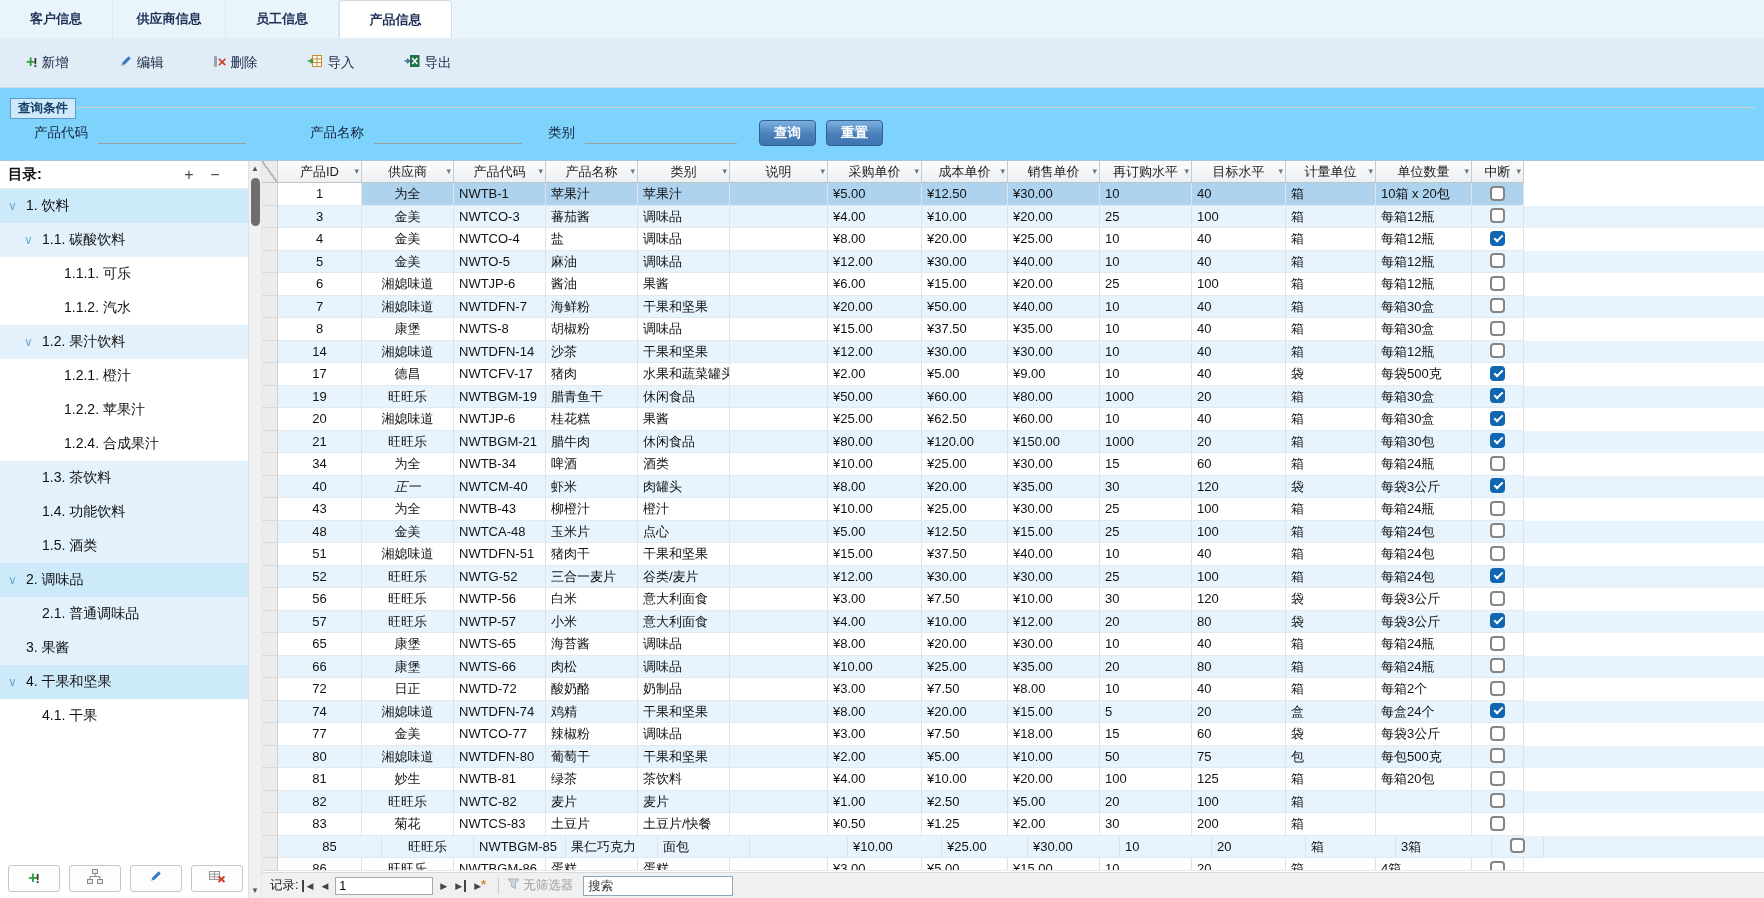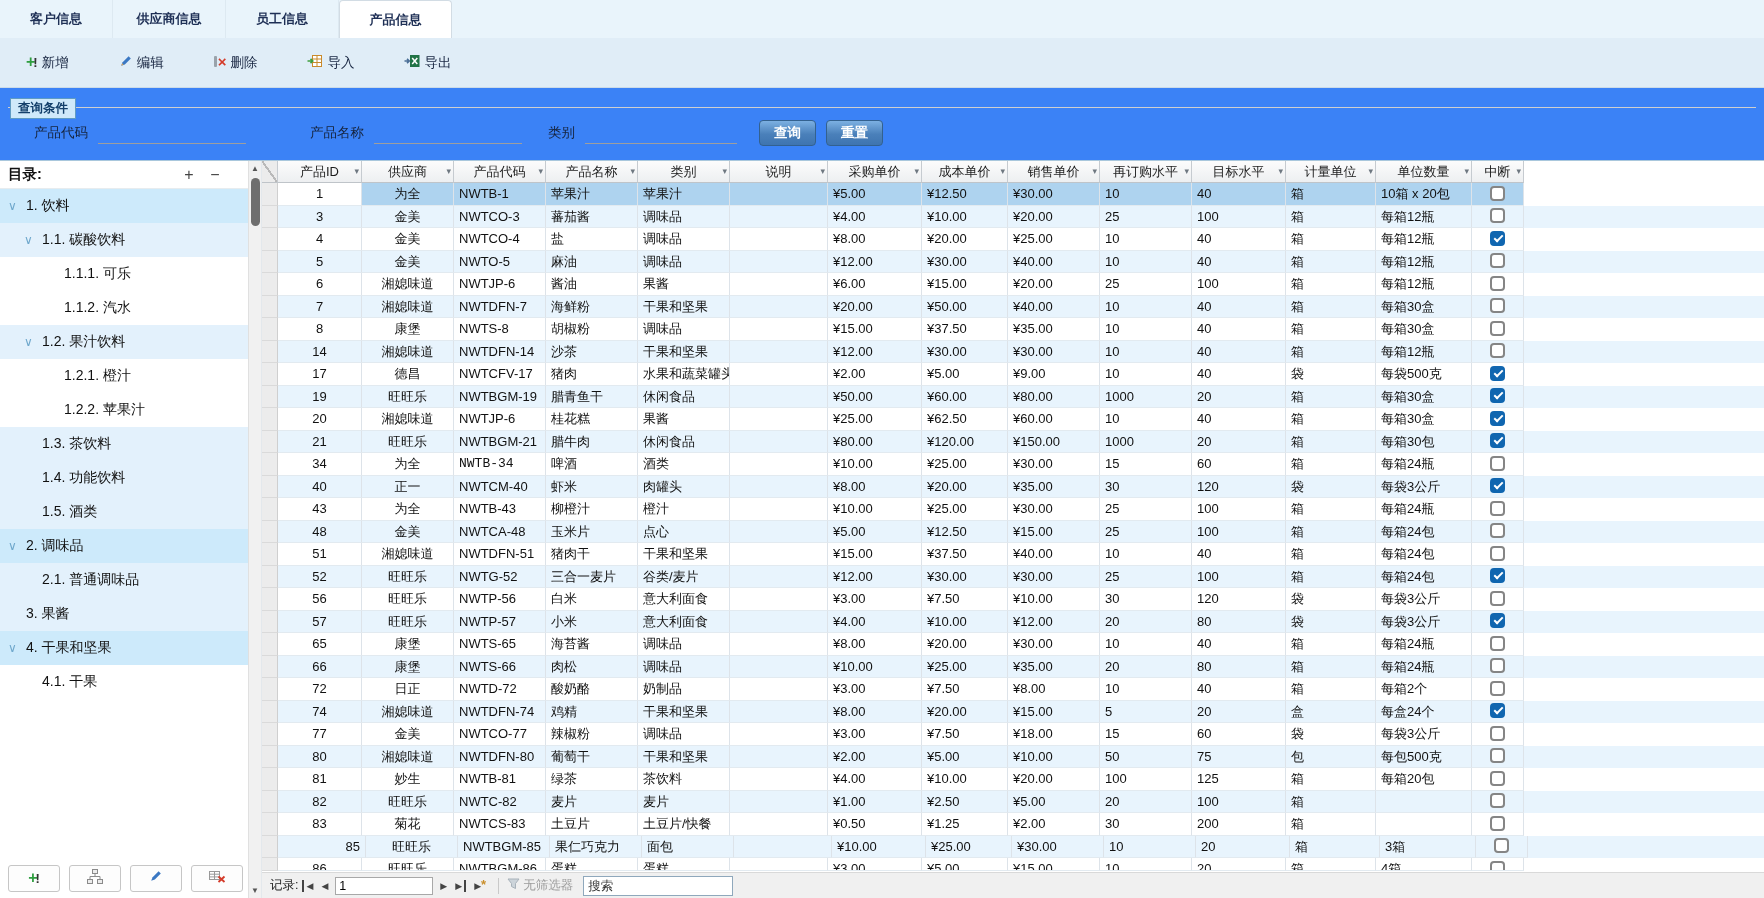--- a/index.html
+++ b/index.html
@@ -26,7 +26,7 @@
   .bar { display:inline-block; width:3px; height:11px; background:#9aa3ab; border-radius:1px; margin-right:1px; }
 
   
-  .query { height:72px; background:#3b82f6; position:relative; flex:none; }
+  .query { height:72px; background:#7dd3fc; position:relative; flex:none; }
   .qline { position:absolute; left:8px; right:8px; top:19px; border-top:1px solid #cfcfcf; }
   .qbadge { position:absolute; left:10px; top:10px; background:#cfe9fa; border:1px solid #5f9bc4;
     color:#14406b; font-size:12.5px; font-weight:bold; padding:1px 7px; }

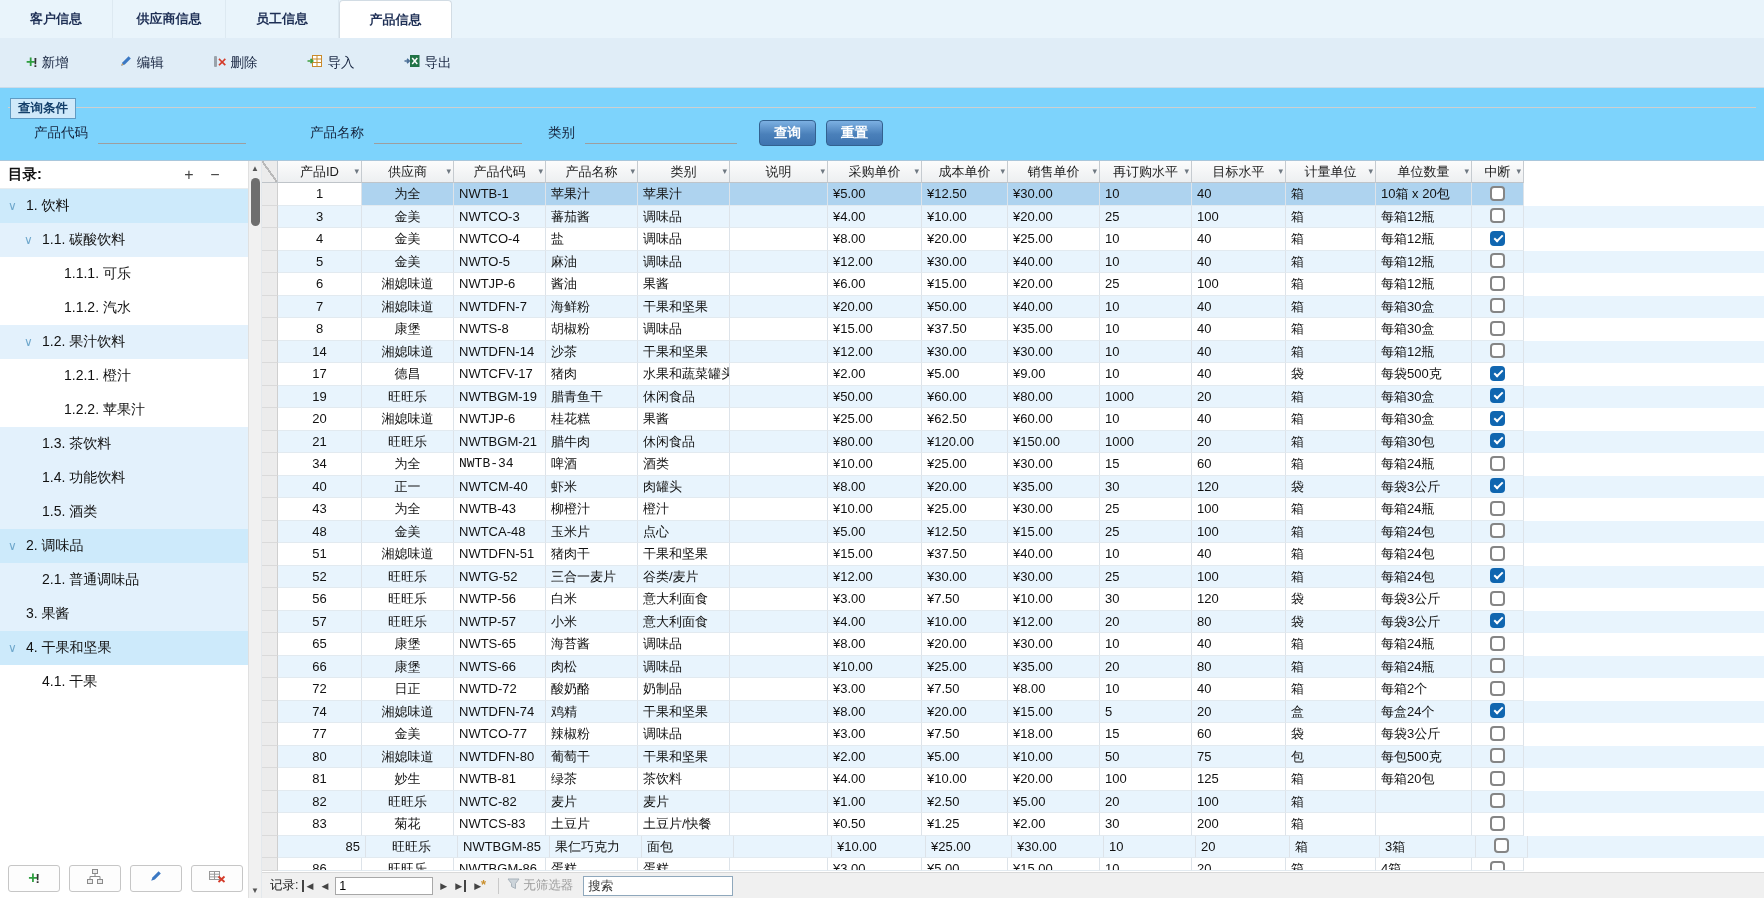--- a/index.html
+++ b/index.html
@@ -209,6 +209,10 @@
           <span class="tarrow"></span>
           <span>1.2.2. 苹果汁</span>
         </div>
+        <div class="titem lv3">
+          <span class="tarrow"></span>
+          <span>1.2.4. 合成果汁</span>
+        </div>
         <div class="titem lv2 hl-light">
           <span class="tarrow"></span>
           <span>1.3. 茶饮料</span>

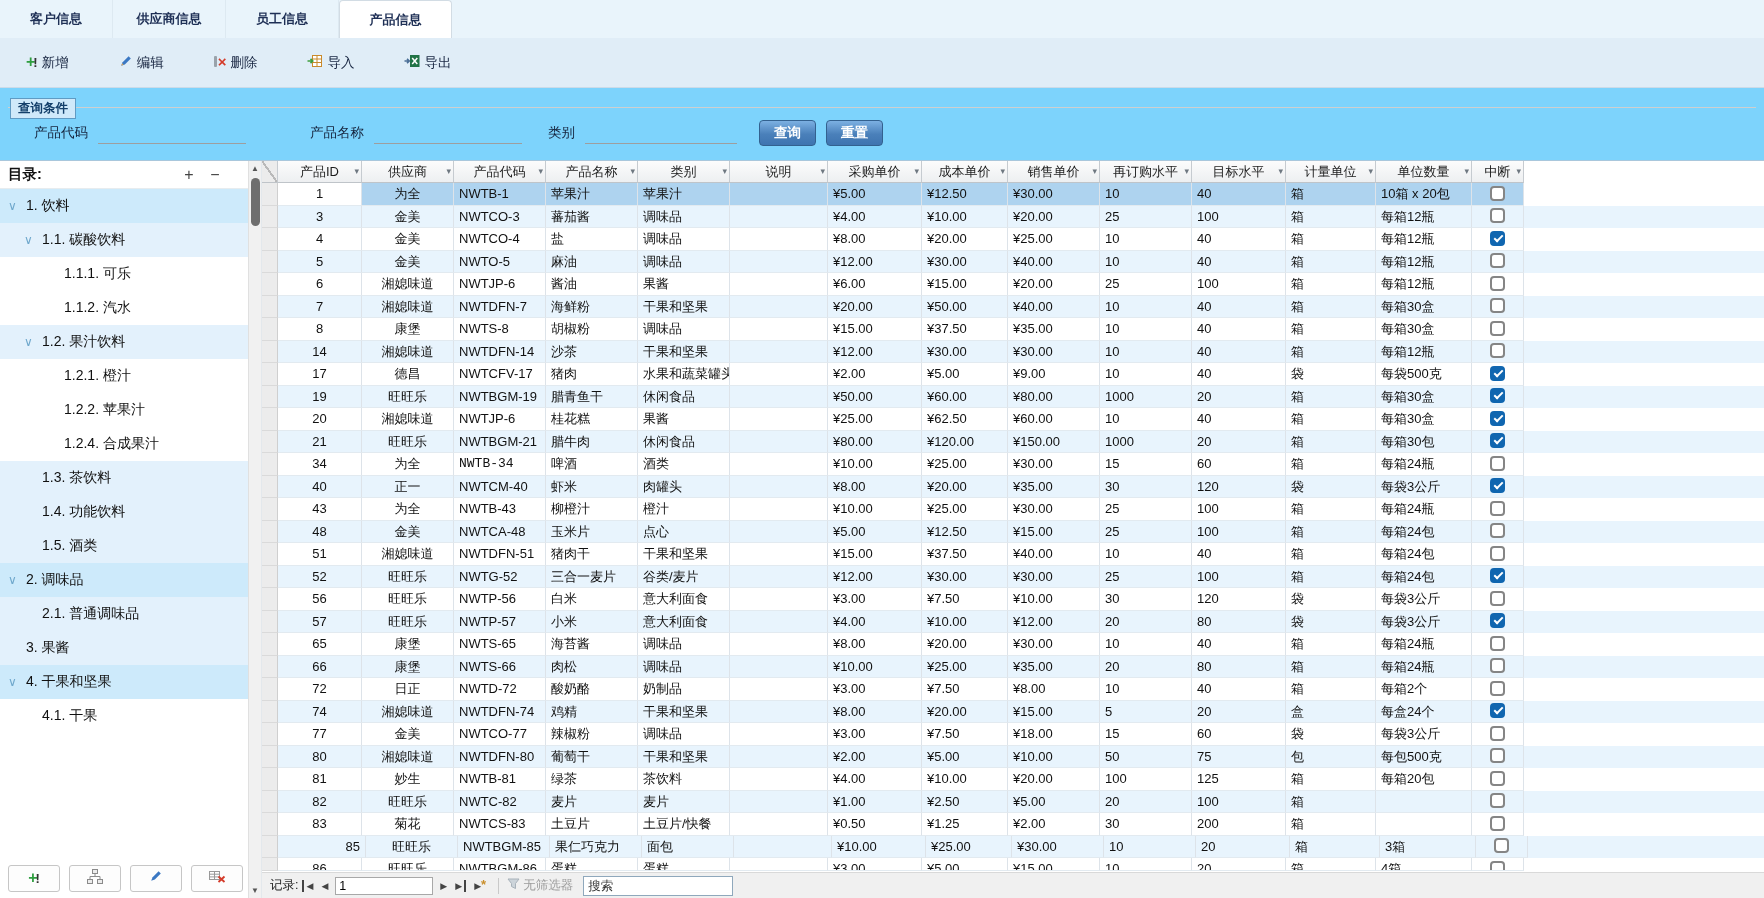--- a/index.html
+++ b/index.html
@@ -532,7 +532,7 @@
           <div class="gsel"></div>
           <div class="gcell ac" style="width: 84px;">34</div>
           <div class="gcell ac" style="width: 92px;">为全</div>
-          <div class="gcell" style="width: 92px; font-family: Liberation Mono, monospace;">NWTB-34</div>
+          <div class="gcell" style="width: 92px;">NWTB-34</div>
           <div class="gcell" style="width: 92px;">啤酒</div>
           <div class="gcell" style="width: 92px;">酒类</div>
           <div class="gcell" style="width: 98px;"></div>

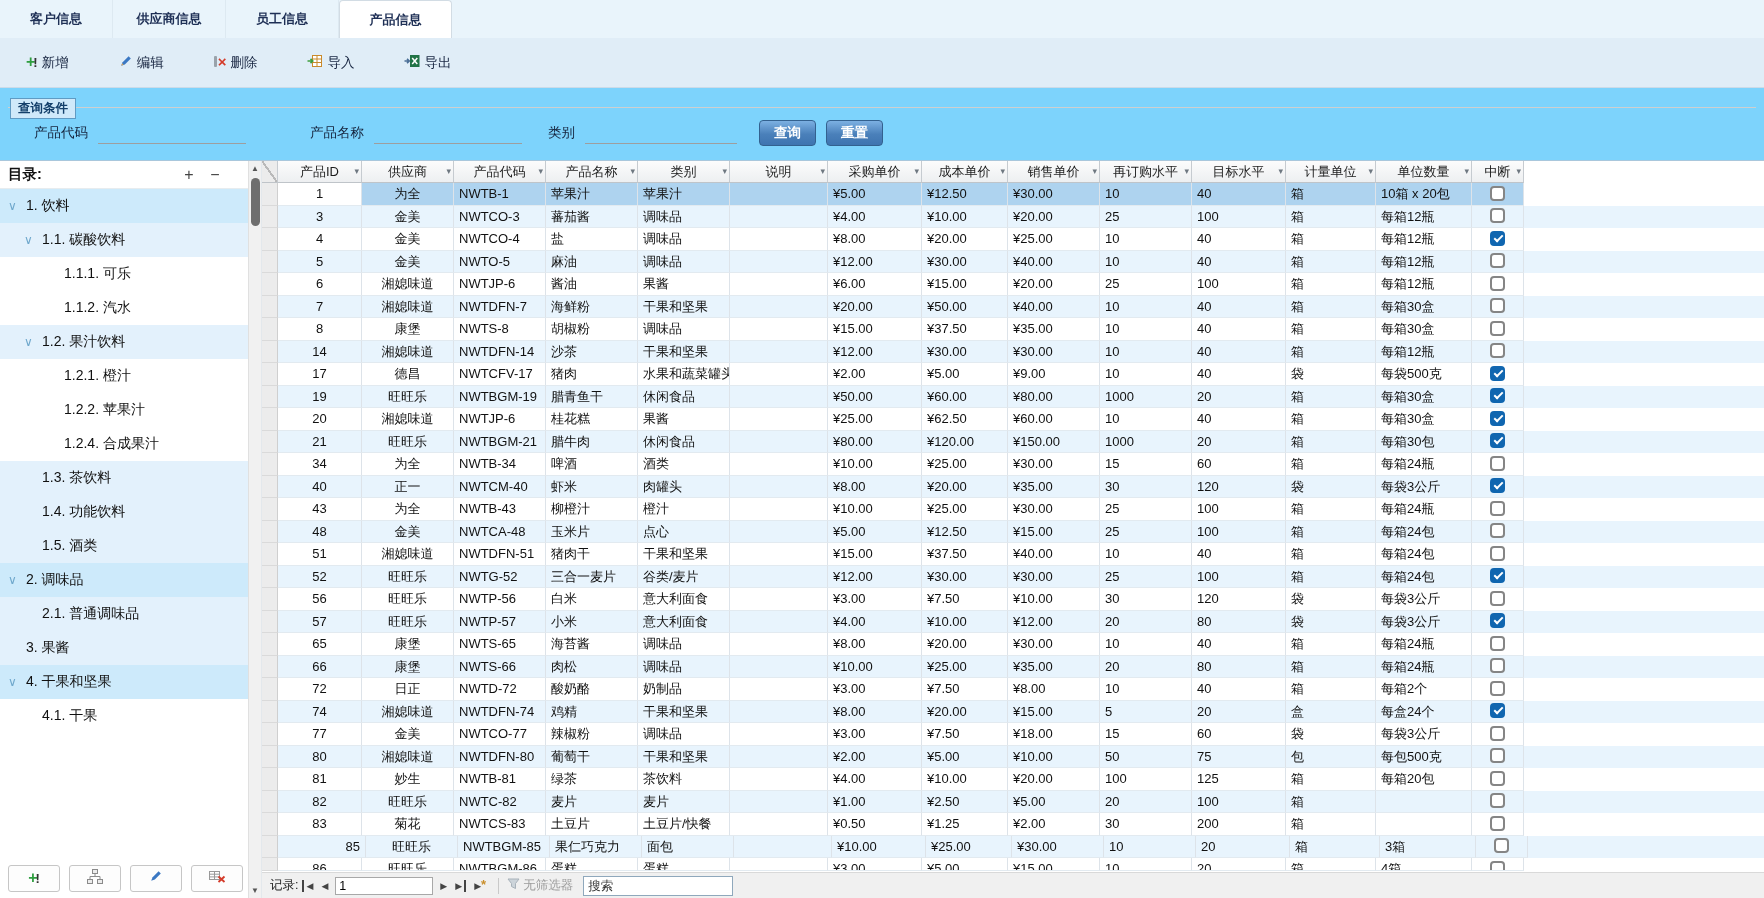--- a/index.html
+++ b/index.html
@@ -550,7 +550,7 @@
         <div class="grow alt">
           <div class="gsel"></div>
           <div class="gcell ac" style="width: 84px;">40</div>
-          <div class="gcell ac" style="width: 92px;">正一</div>
+          <div class="gcell ac" style="width: 92px; font-style: italic;">正一</div>
           <div class="gcell" style="width: 92px;">NWTCM-40</div>
           <div class="gcell" style="width: 92px;">虾米</div>
           <div class="gcell" style="width: 92px;">肉罐头</div>

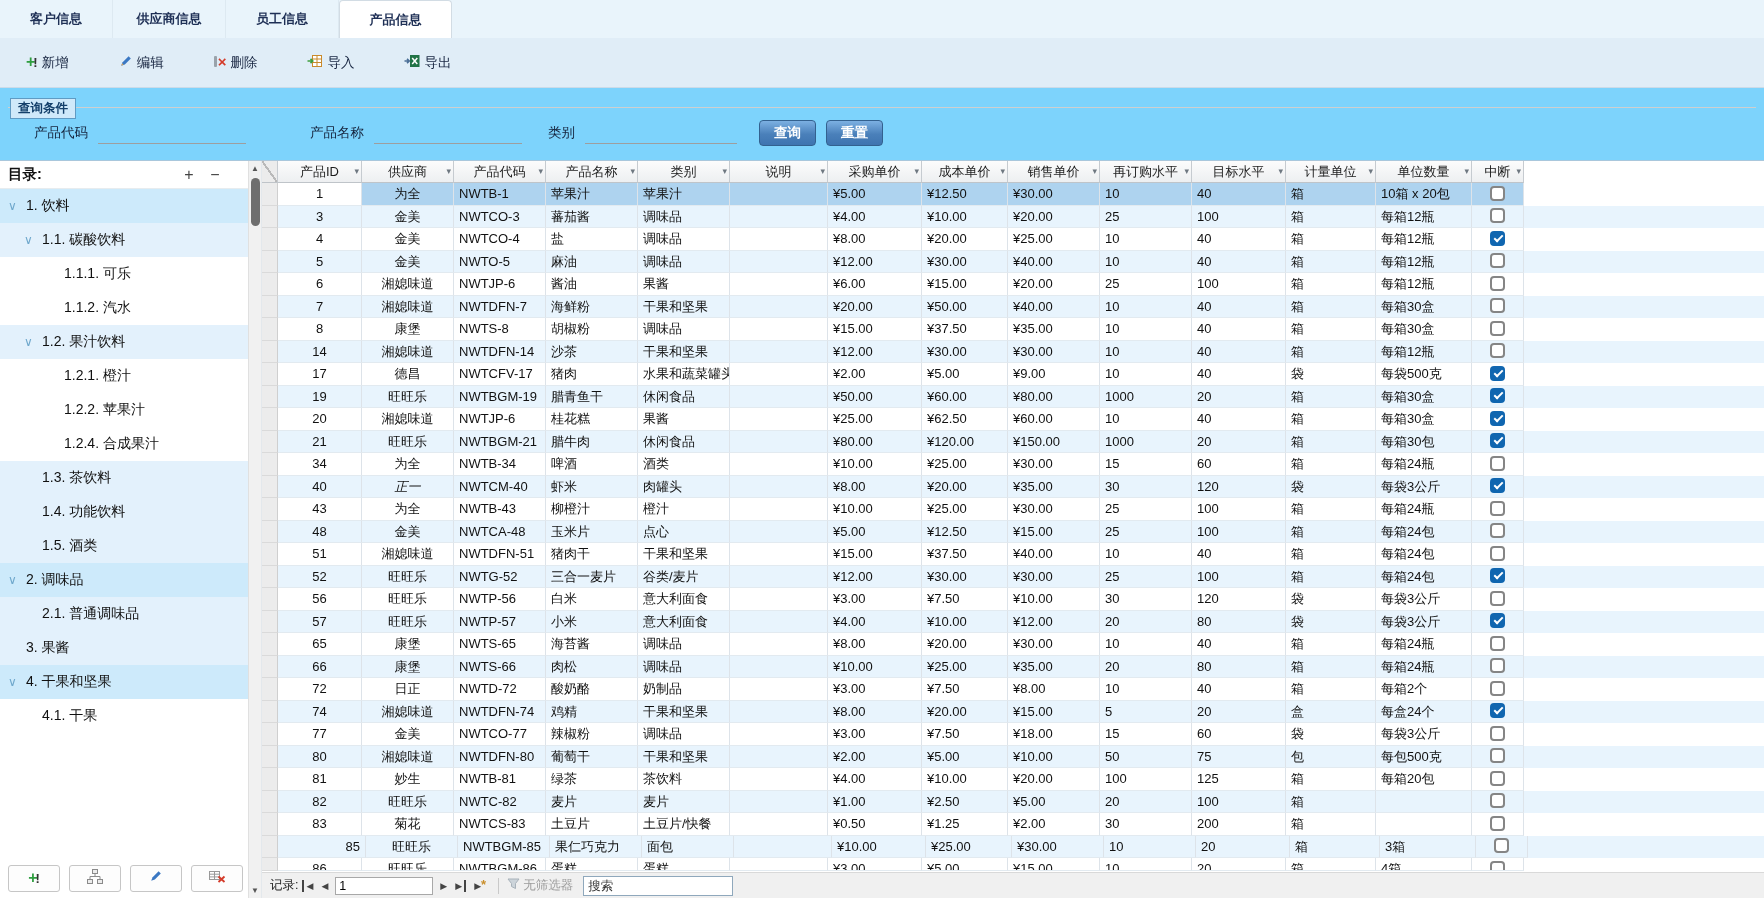--- a/index.html
+++ b/index.html
@@ -853,7 +853,7 @@
         </div>
         <div class="grow alt">
           <div class="gsel"></div>
-          <div class="gcell ac" style="width: 88px; text-align: right;">85</div>
+          <div class="gcell ac" style="width: 104px;">85</div>
           <div class="gcell ac" style="width: 92px;">旺旺乐</div>
           <div class="gcell" style="width: 92px;">NWTBGM-85</div>
           <div class="gcell" style="width: 92px;">果仁巧克力</div>

